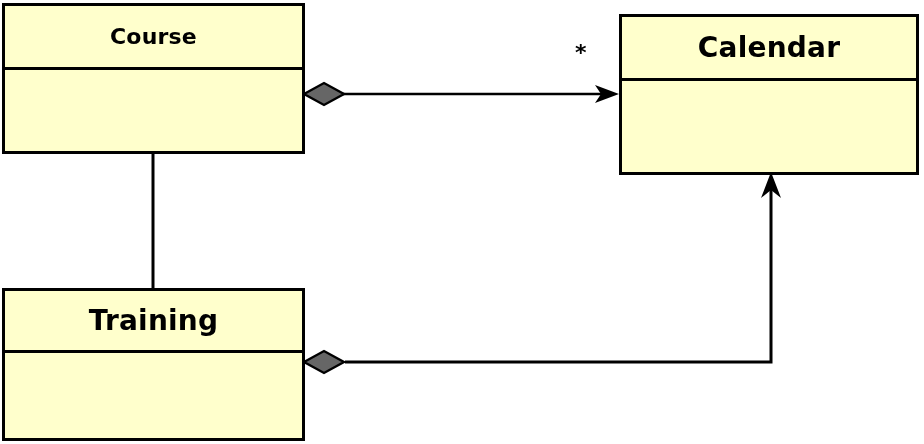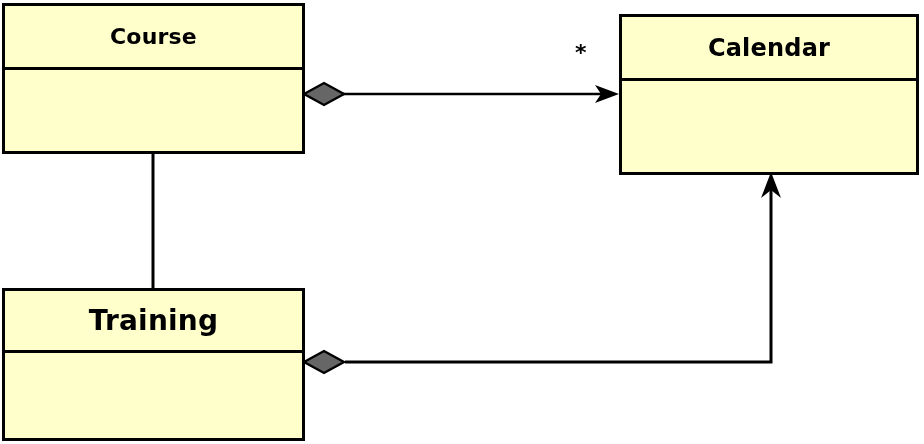--- a/index.html
+++ b/index.html
@@ -99,7 +99,7 @@
 
   <div class="uml-class" id="class-calendar" style="left:619px; top:14px; width:300px; height:161px;">
     <div class="uml-title-row" style="height:64px;">
-      <span class="uml-title-text" style="font-size:24px;">Calendar</span>
+      <span class="uml-title-text" style="font-size:28px;">Calendar</span>
     </div>
     <div class="uml-attr-row"></div>
   </div>

